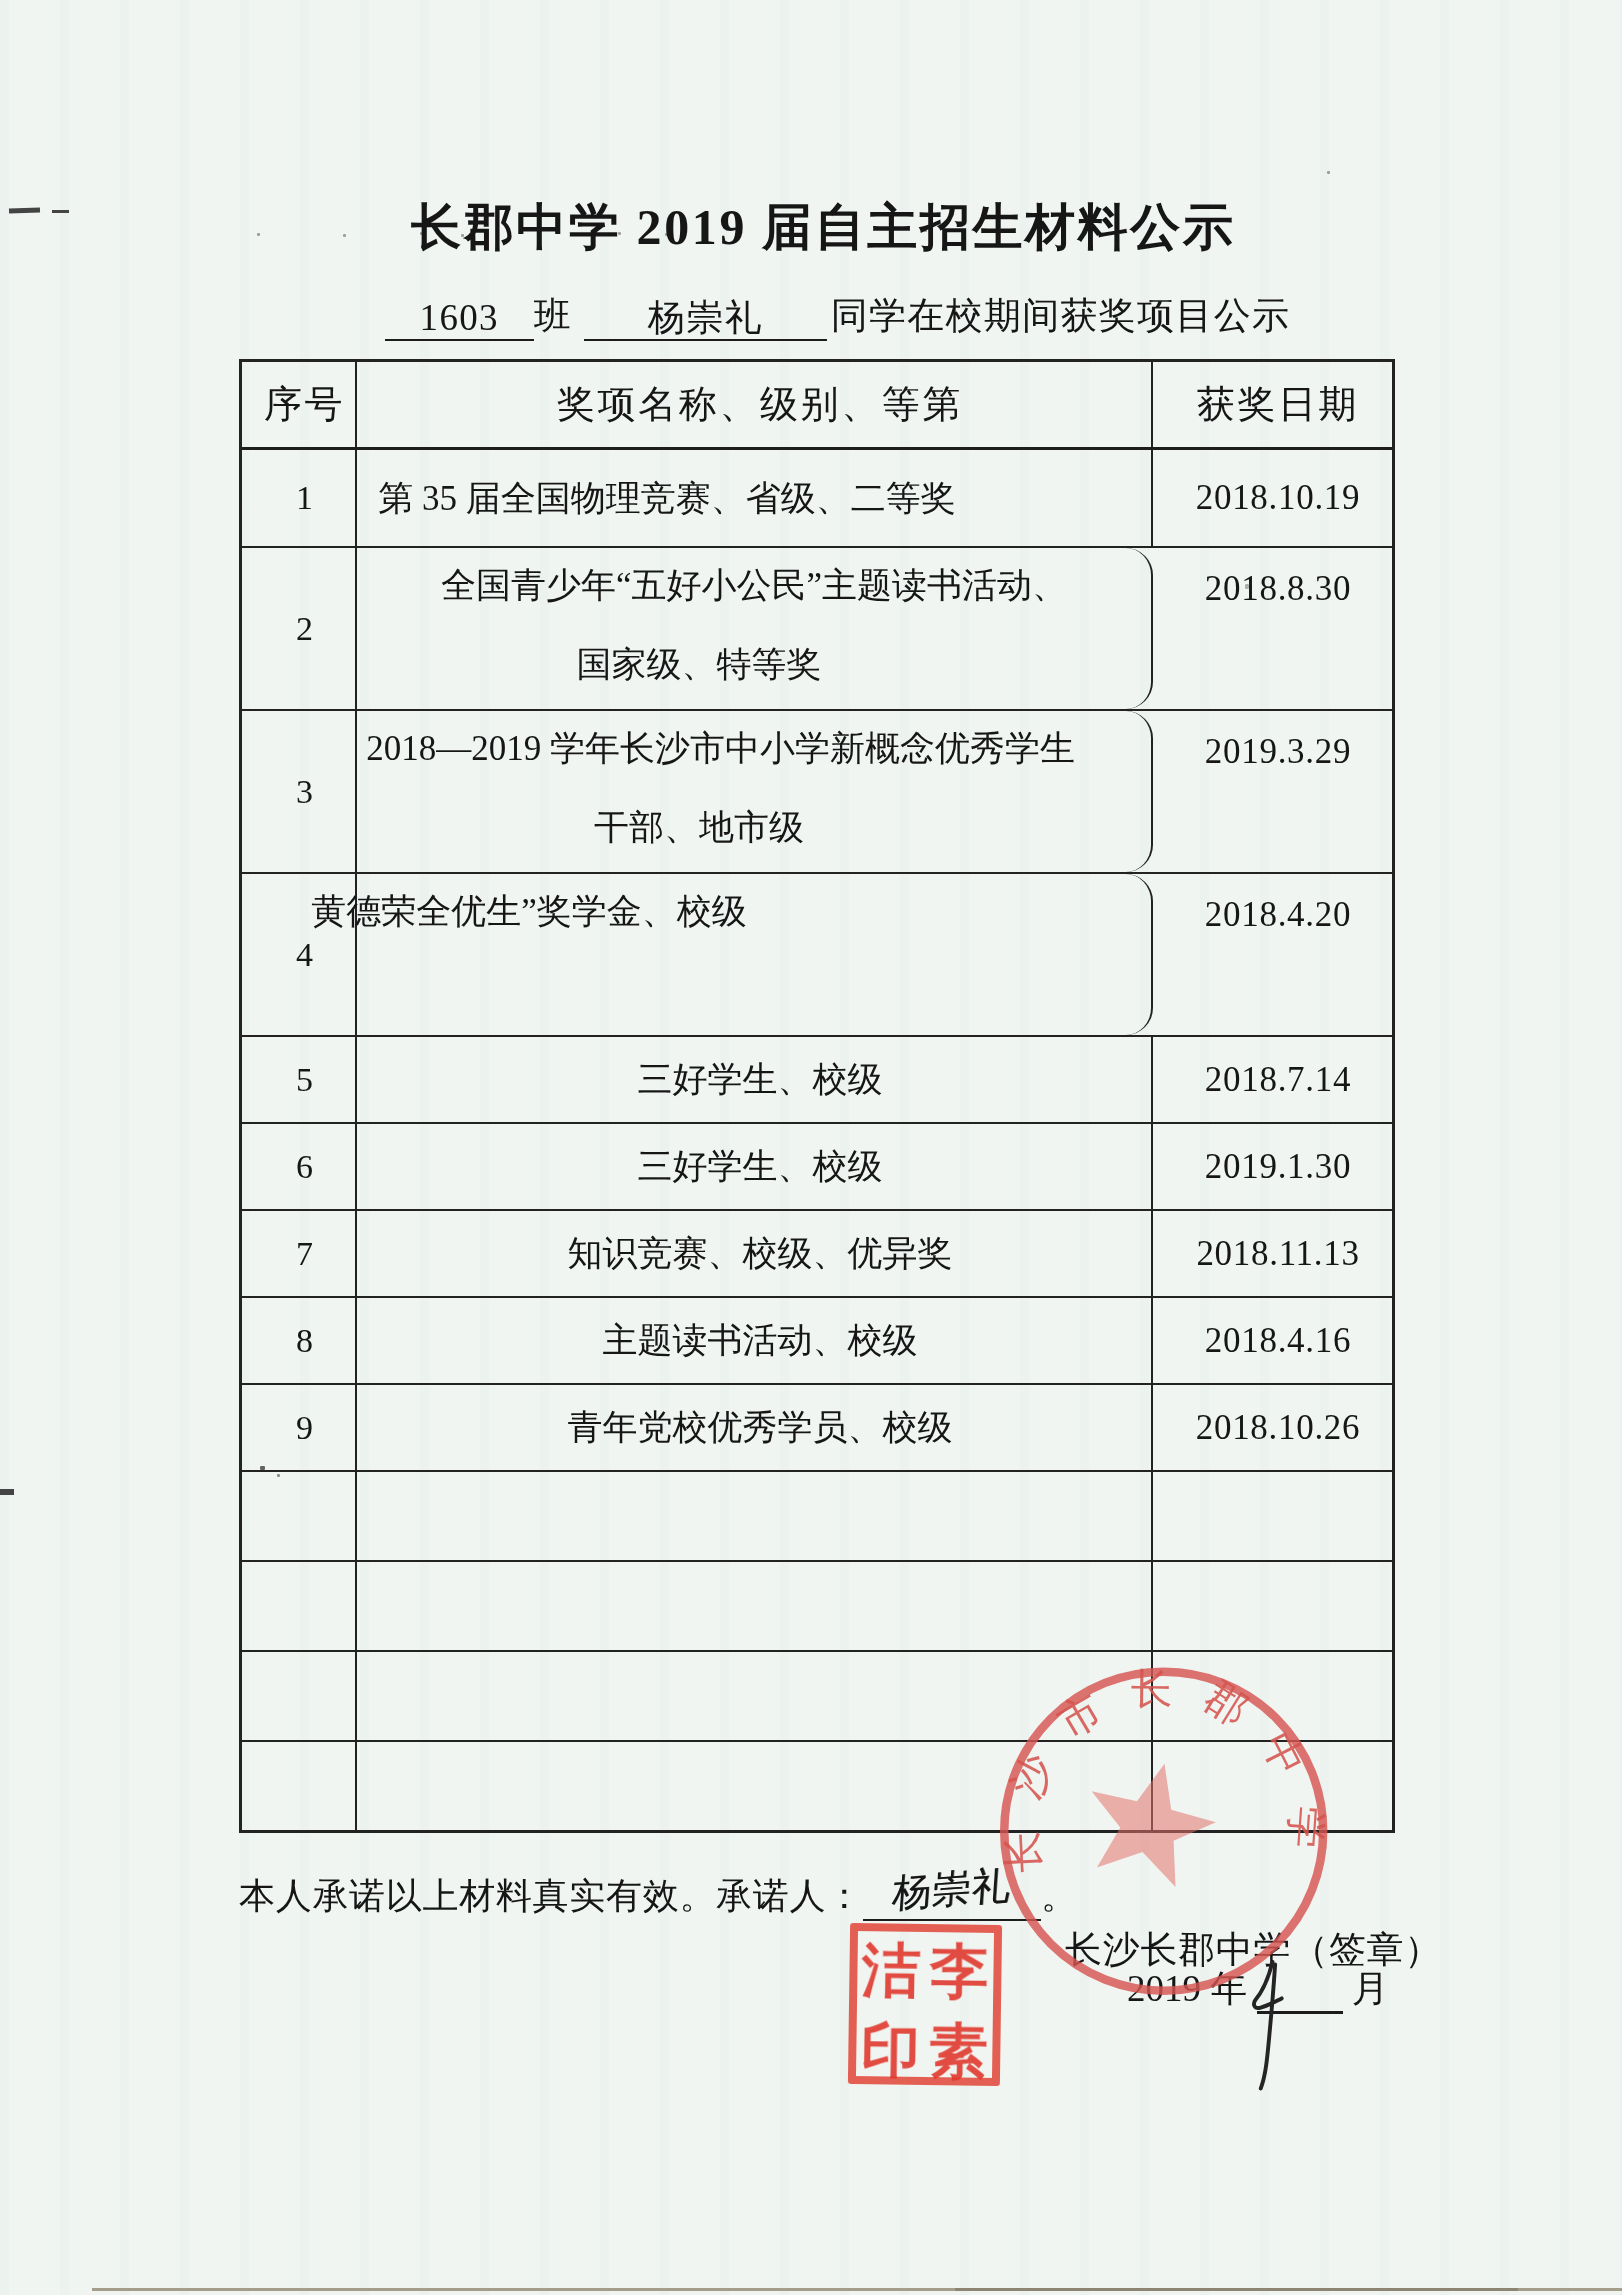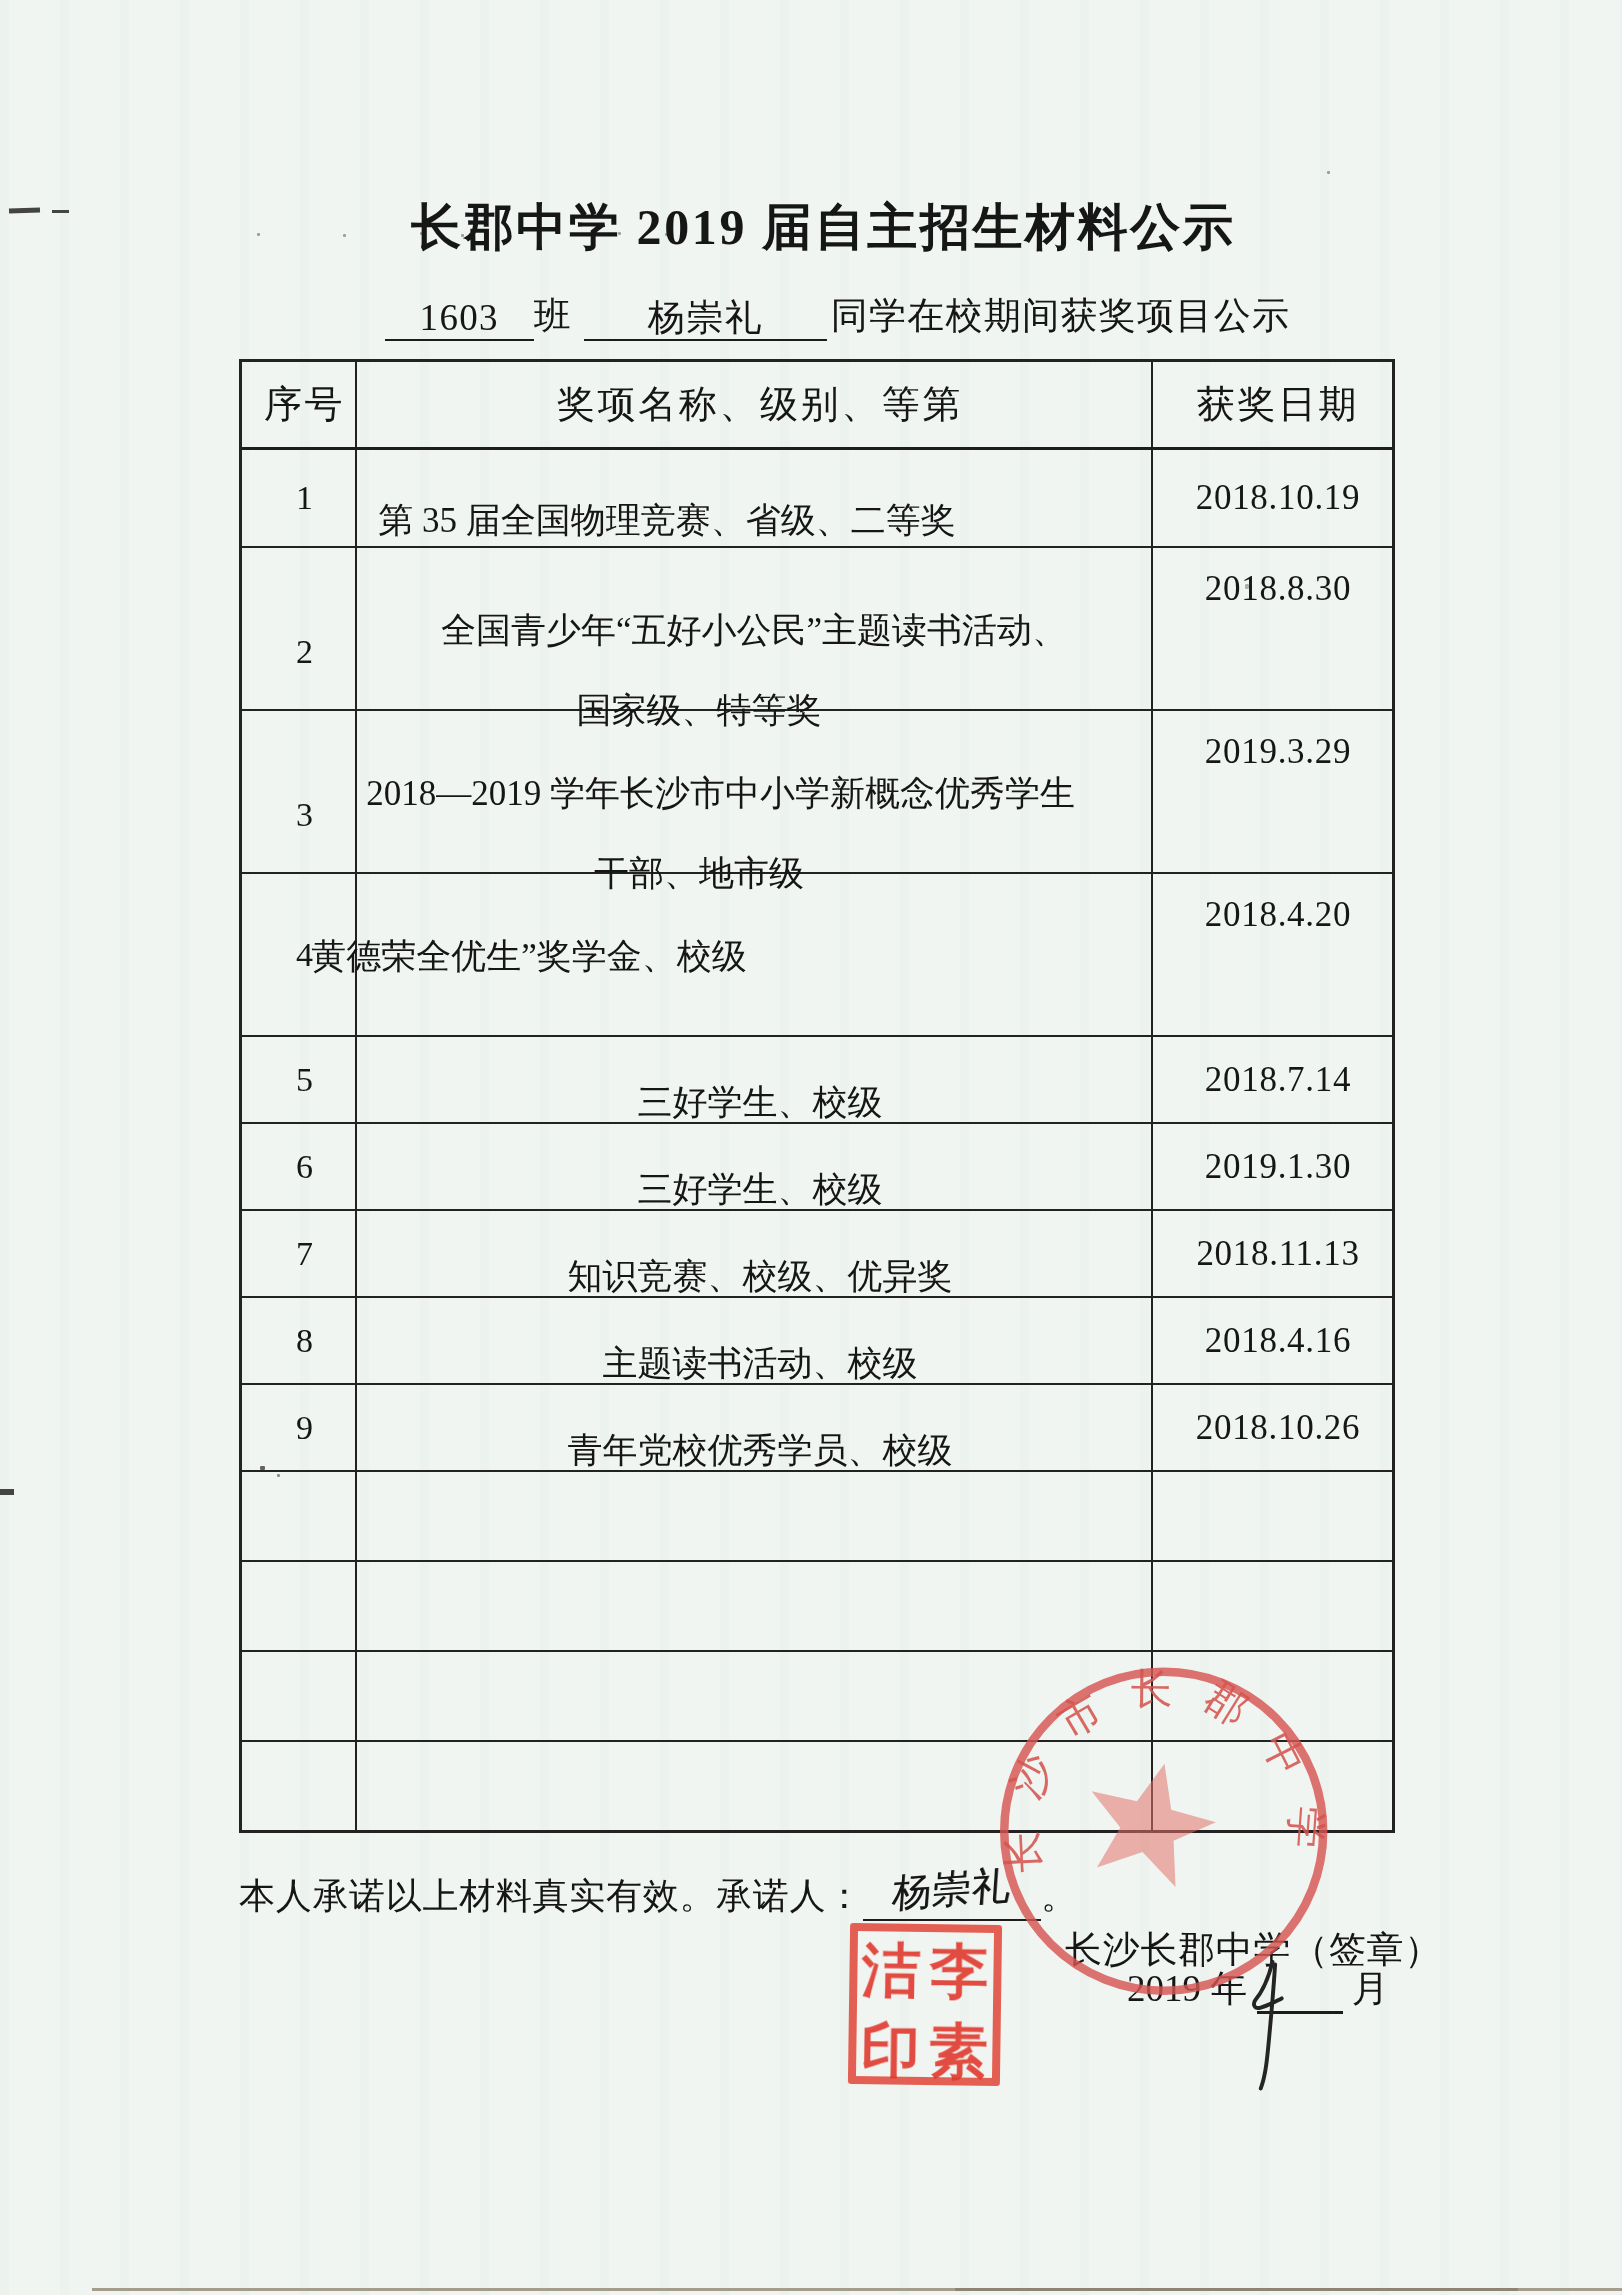--- a/index.html
+++ b/index.html
@@ -46,7 +46,7 @@
   .c-date{font-size:35px;letter-spacing:0.7px;}
   .c-date.top{justify-content:flex-start;padding-top:21px;}
   .trow.header .cell{font-size:38px;letter-spacing:2.6px;}
-  .c-name .line{width:100%;text-align:center;line-height:1;margin-top:45px;}
+  .c-name .line{width:100%;text-align:center;line-height:1;}
   .c-name.align-left .line:first-child{text-align:left;padding-left:9.2px;box-sizing:border-box;}
   .trow.tall .c-name{justify-content:space-between;padding:19.6px 0 27.5px 0;}
   .c-name .line2{transform:translateX(-55px);}

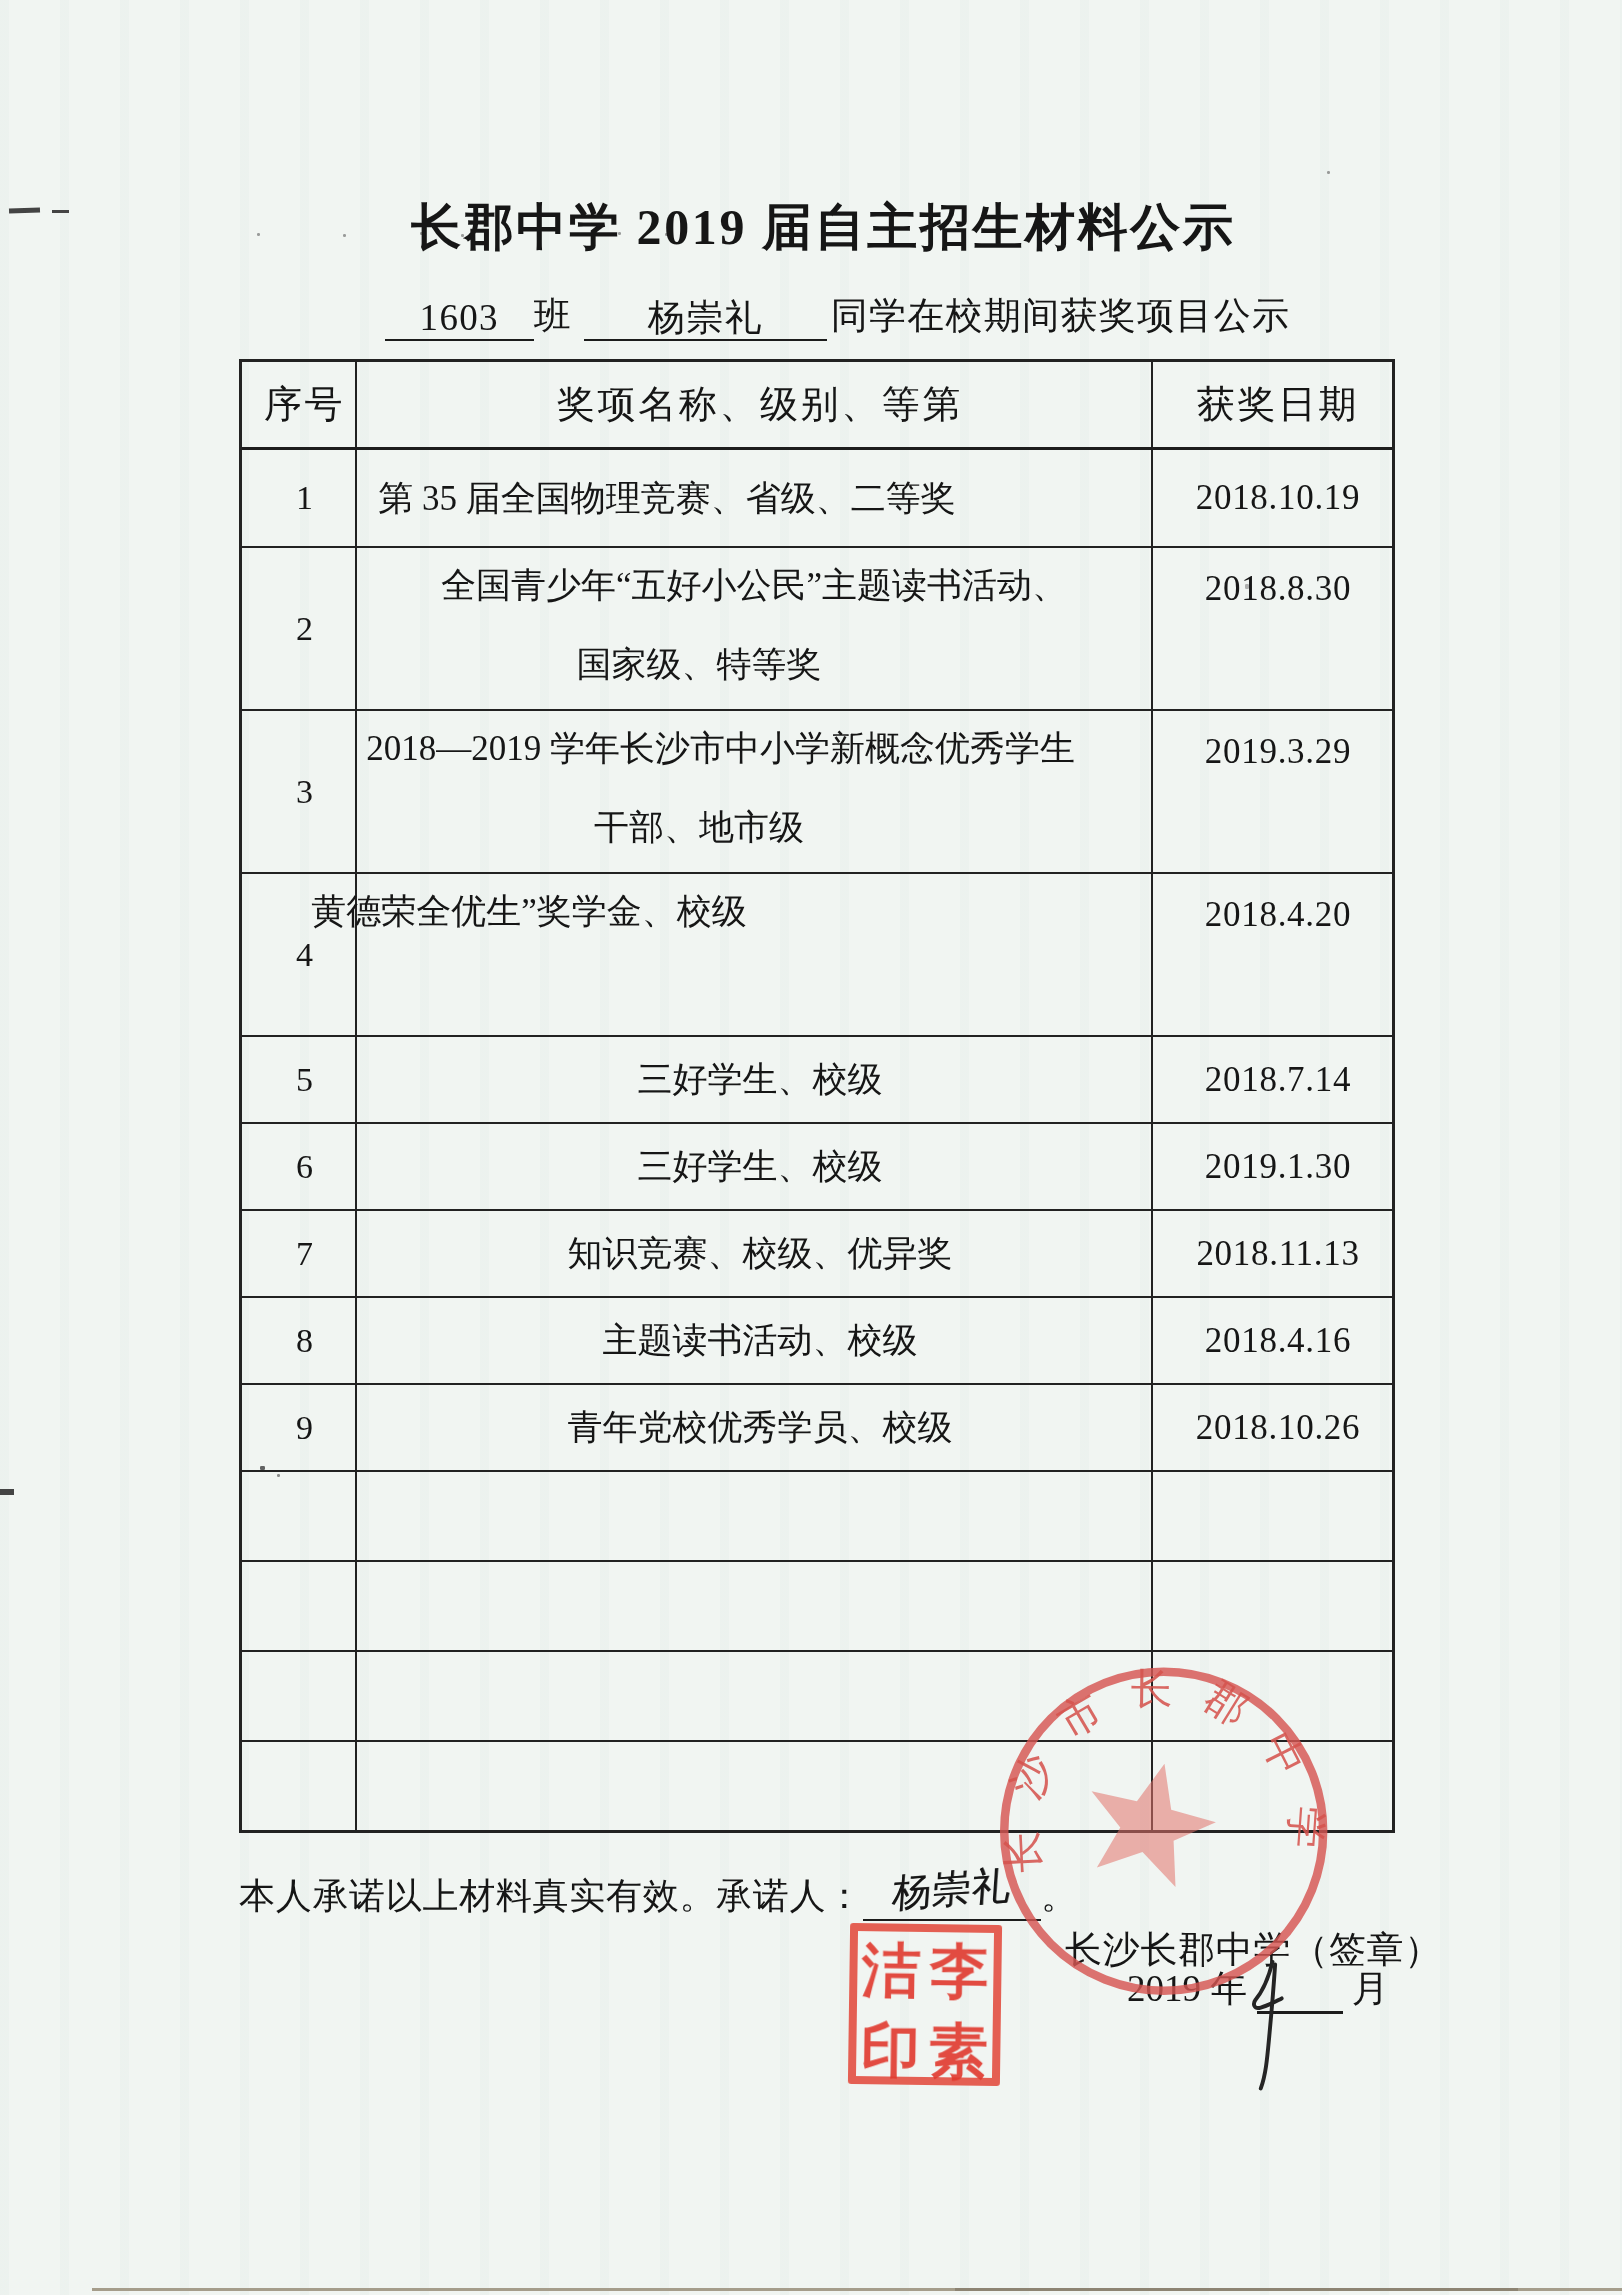--- a/index.html
+++ b/index.html
@@ -48,7 +48,7 @@
   .trow.header .cell{font-size:38px;letter-spacing:2.6px;}
   .c-name .line{width:100%;text-align:center;line-height:1;}
   .c-name.align-left .line:first-child{text-align:left;padding-left:9.2px;box-sizing:border-box;}
-  .trow.tall .c-name{justify-content:space-between;padding:19.6px 0 27.5px 0;}
+  .trow.tall .c-name{justify-content:space-between;padding:19.6px 0 27.5px 0;border-radius:27px;}
   .c-name .line2{transform:translateX(-55px);}
   
   .commitment{

